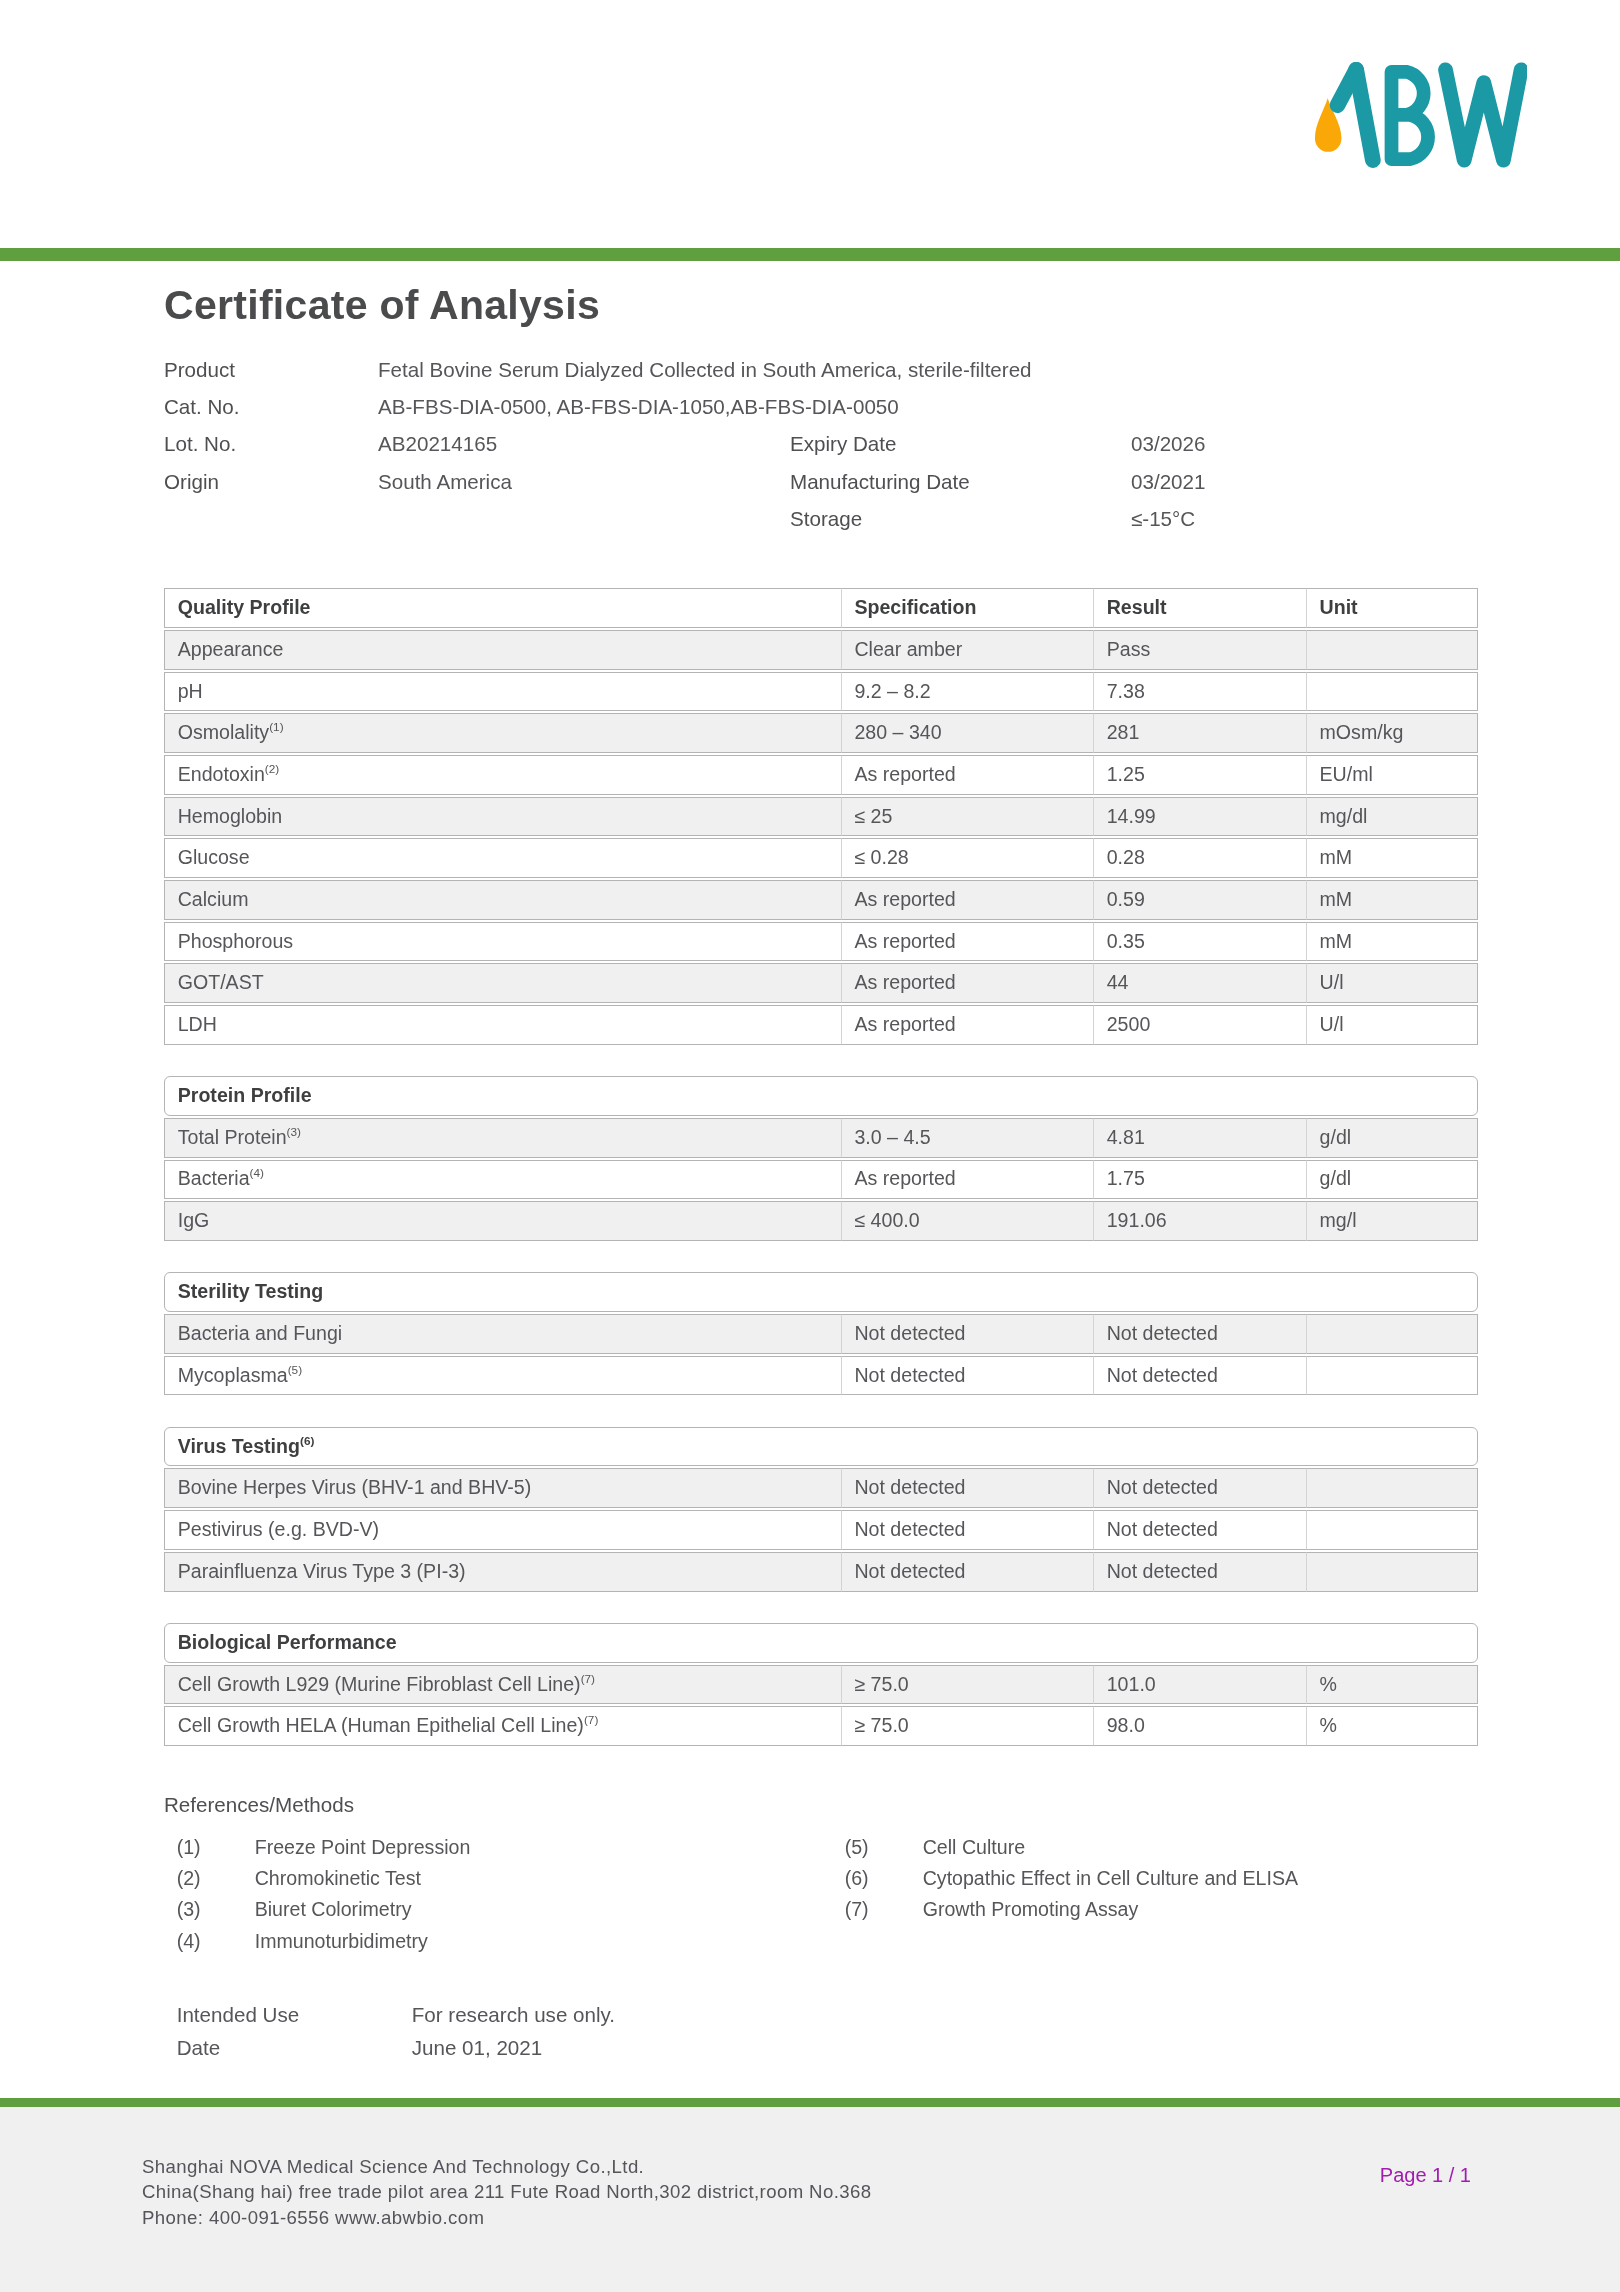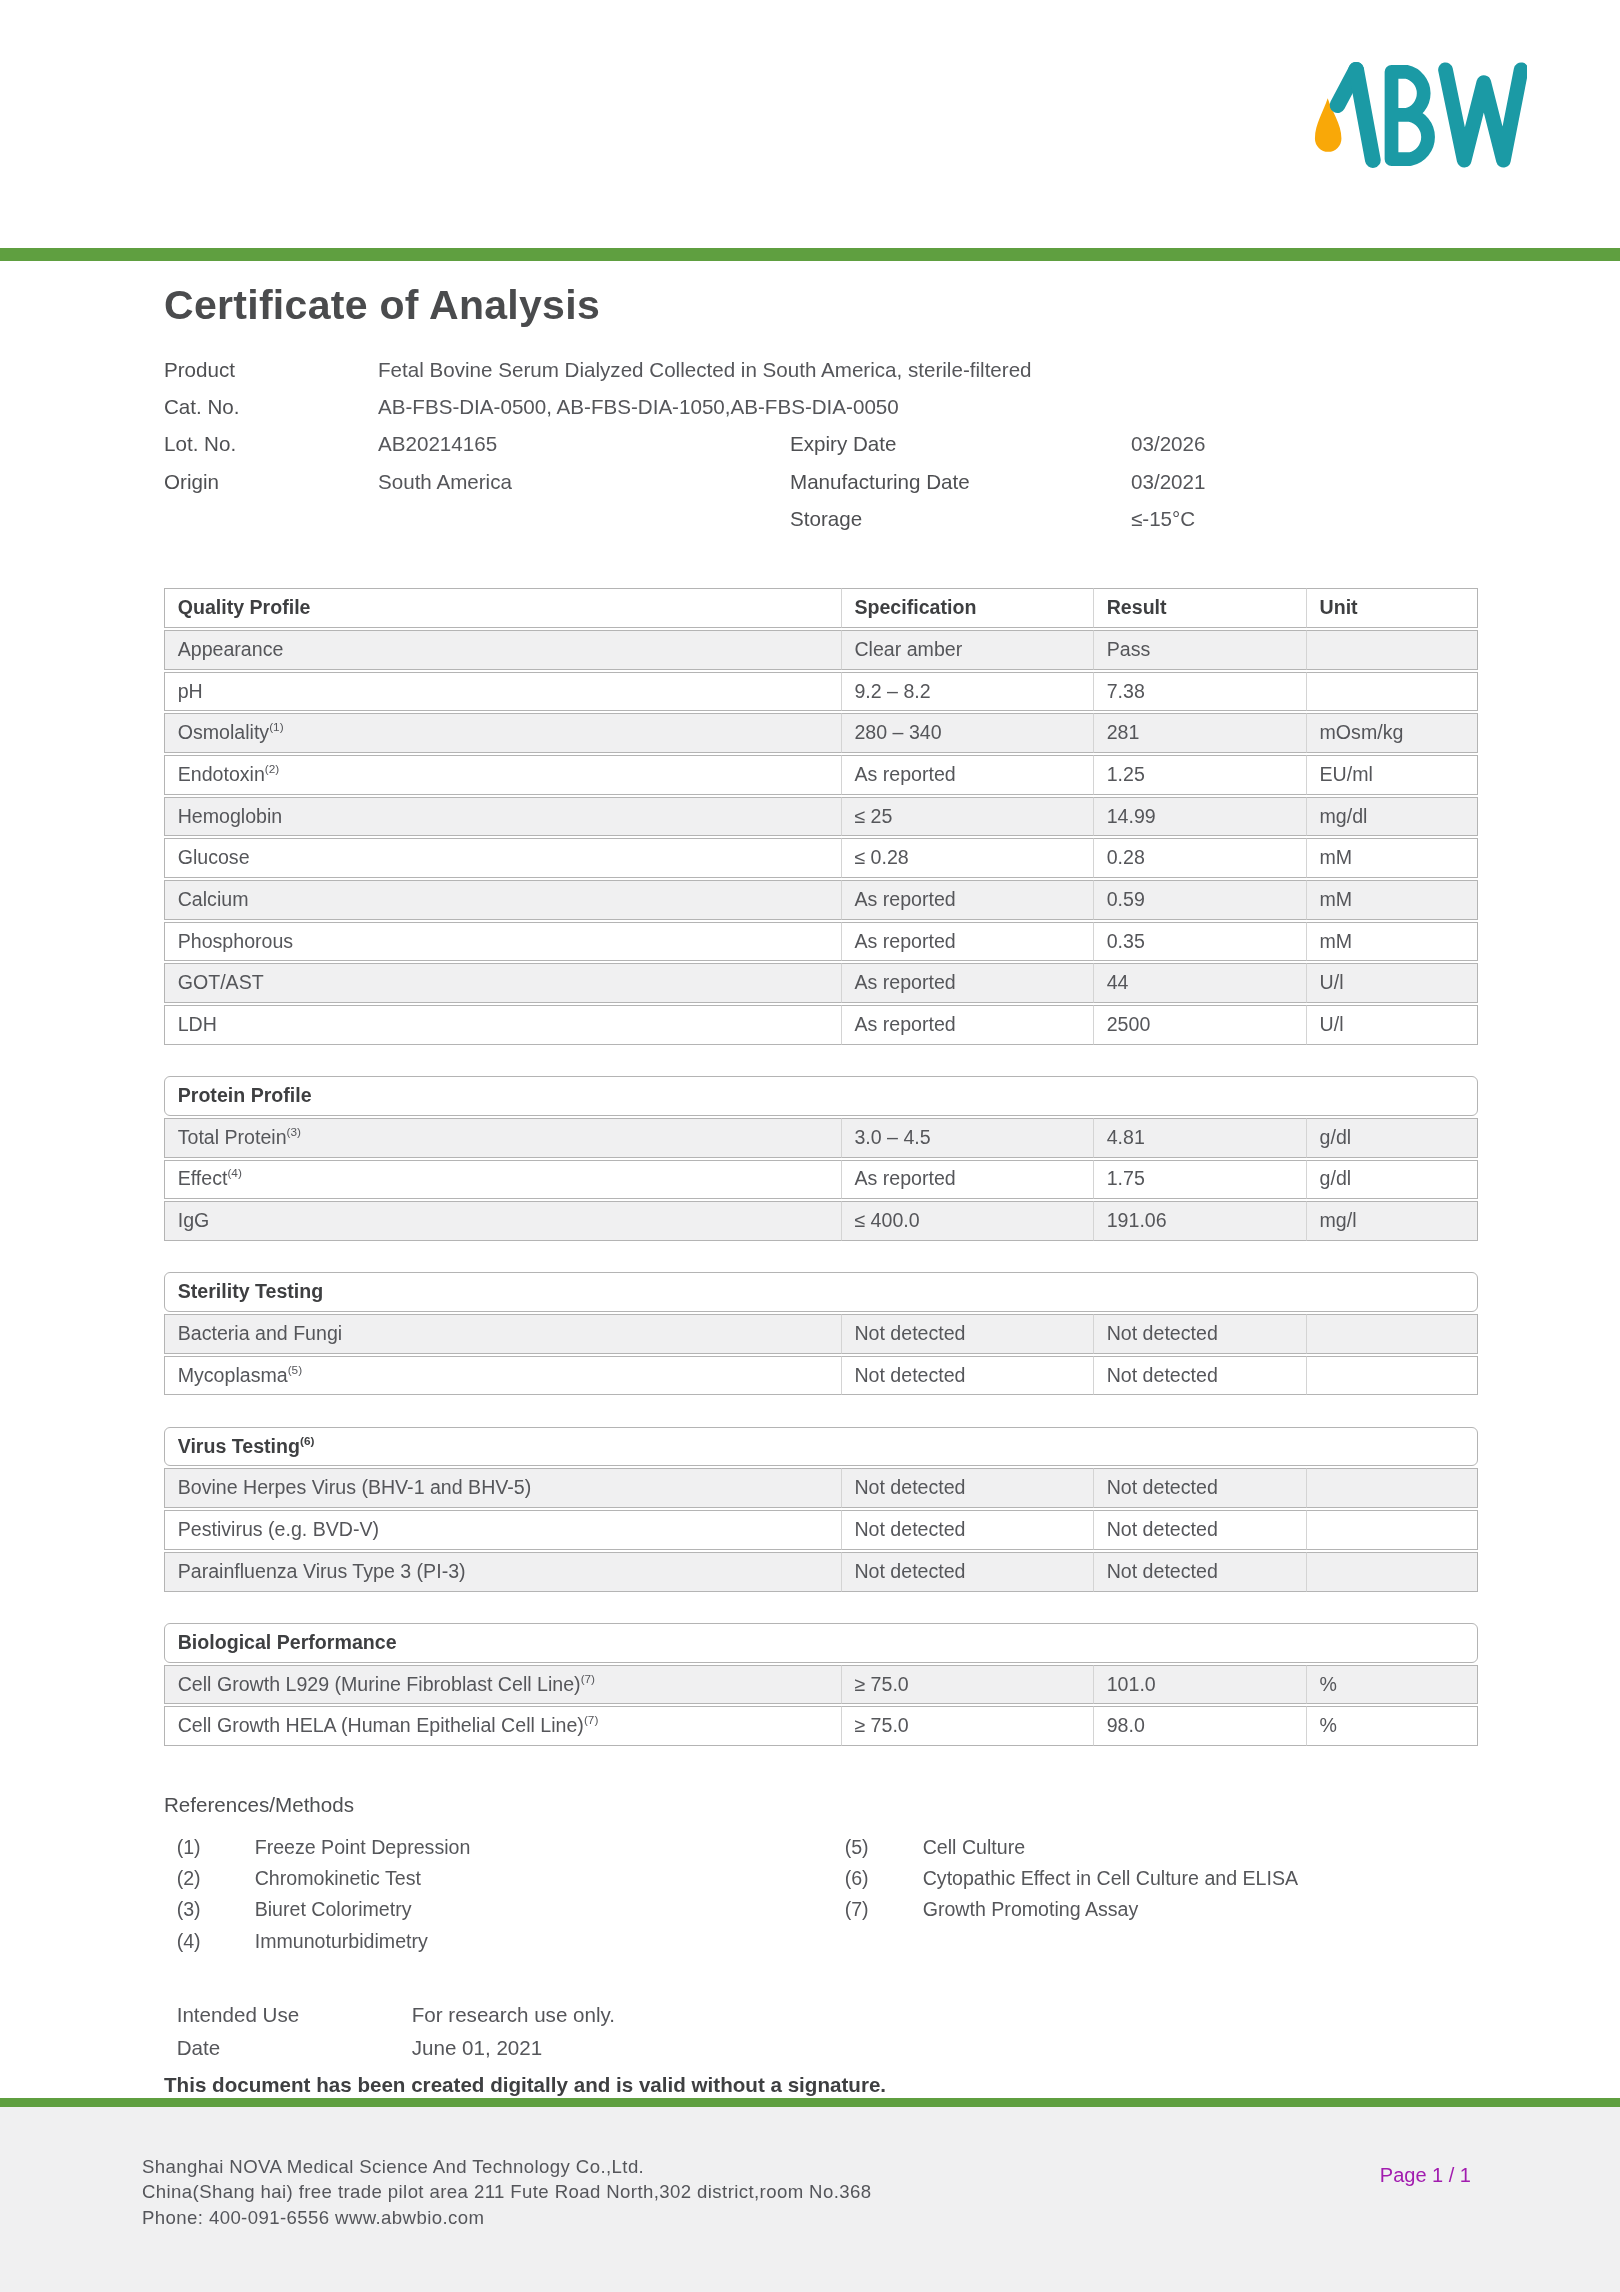--- a/index.html
+++ b/index.html
@@ -209,7 +209,7 @@
             <td>g/dl</td>
           </tr>
           <tr>
-            <td><span>Effect</span><sup>(4)</sup></td>
+            <td><span>Bacteria</span><sup>(4)</sup></td>
             <td>As reported</td>
             <td>1.75</td>
             <td>g/dl</td>

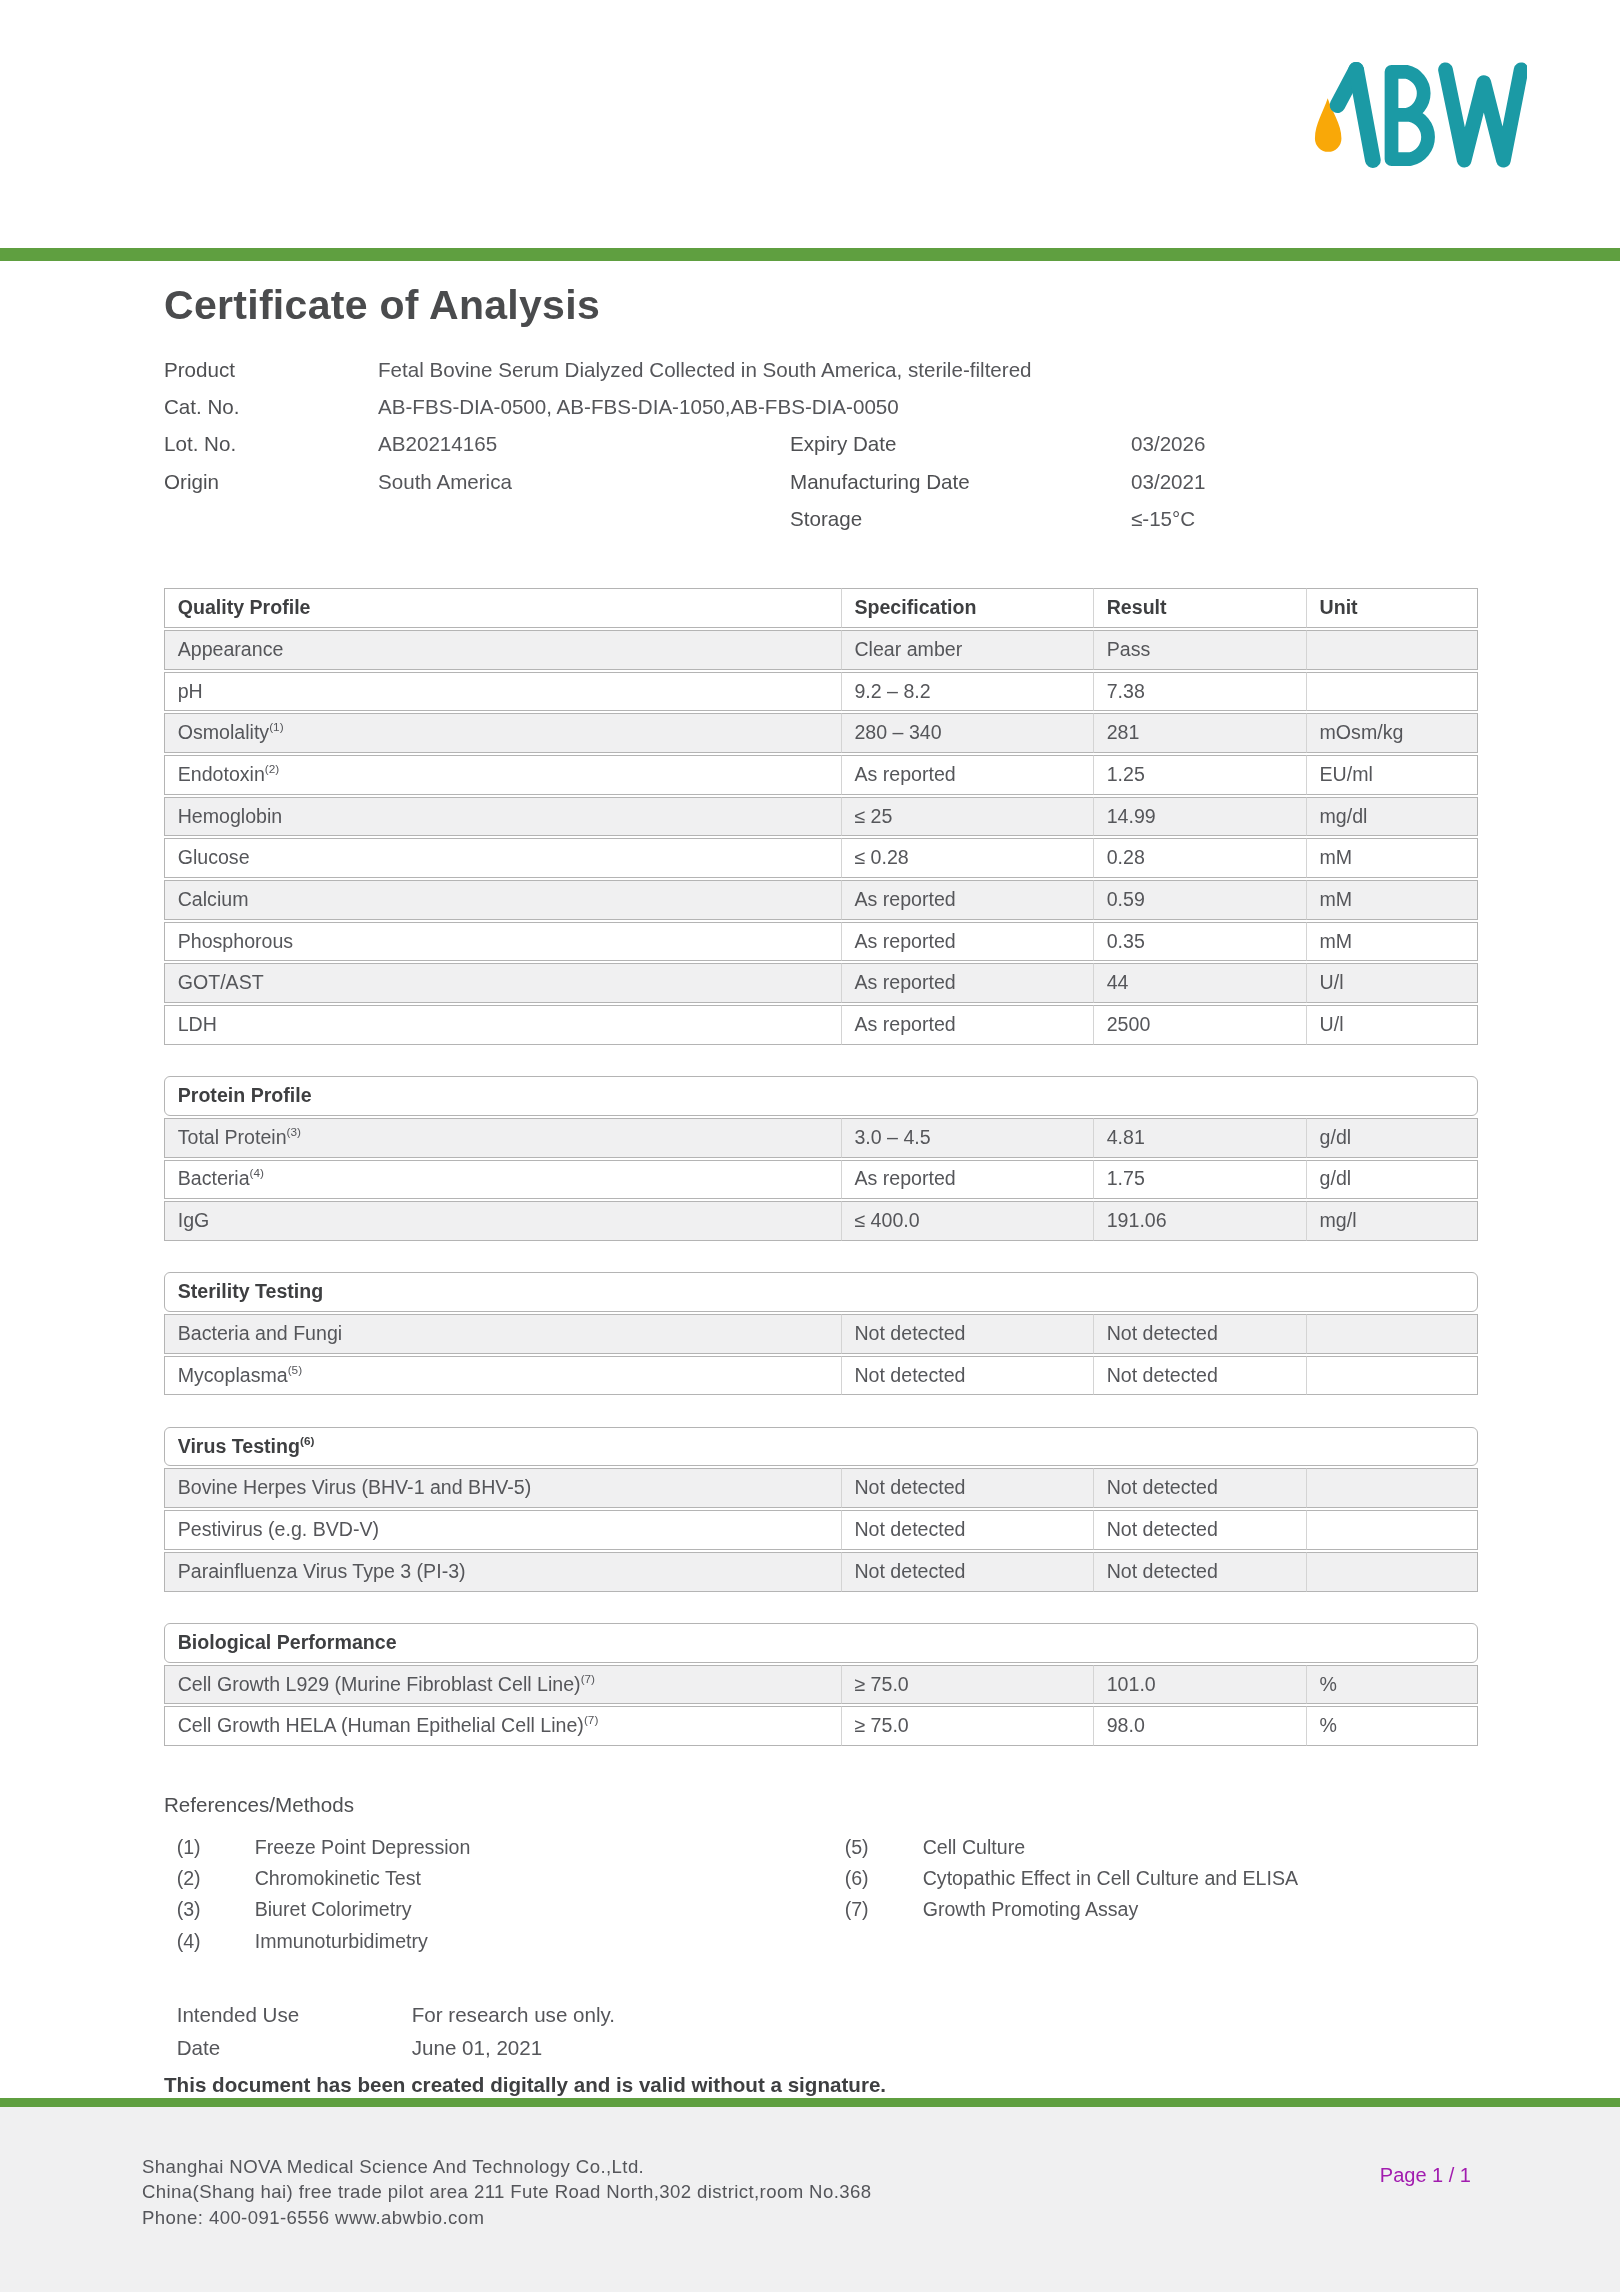--- a/index.html
+++ b/index.html
@@ -358,7 +358,6 @@
       <div>Date</div>
       <div>June 01, 2021</div>
     </div>
-    <div class="validity">This document has been created digitally and is valid without a signature.</div>
   </div>
 </div>
 

